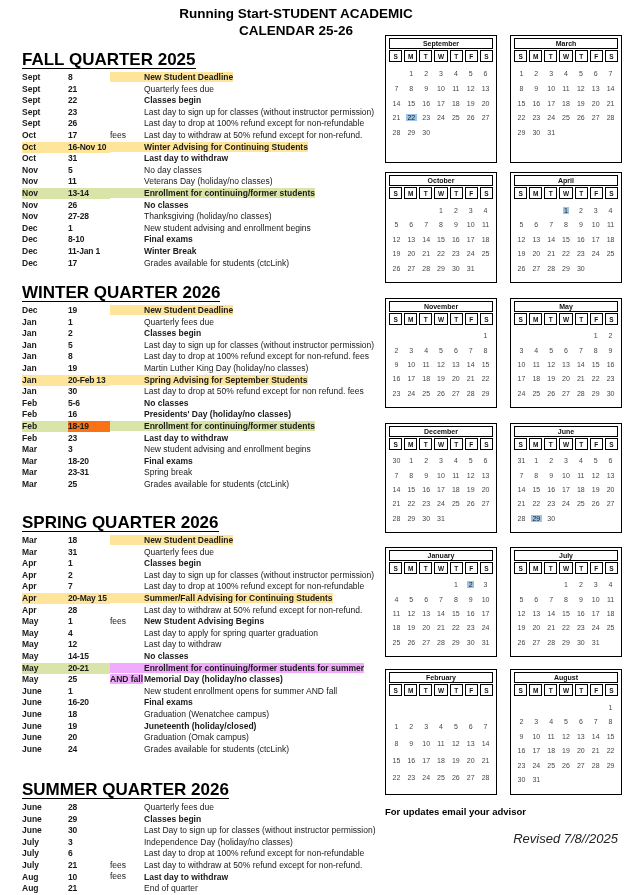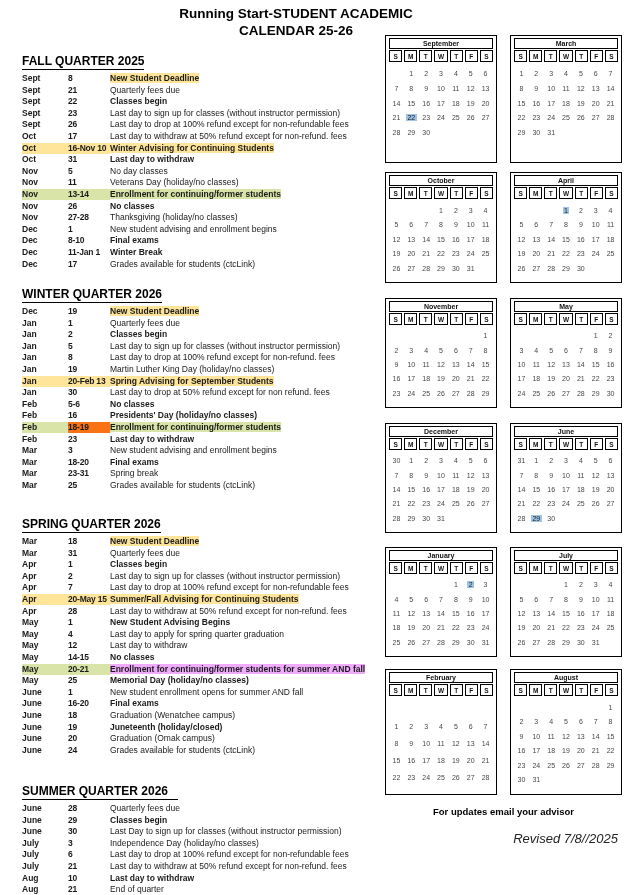--- a/index.html
+++ b/index.html
@@ -14,7 +14,7 @@
   
   .quarter { position:absolute; left:22px; width:358px; }
   .quarter-title {
-    display:inline-block; font-weight:bold; font-size:12px; color:#000;
+    display:inline-block; font-weight:bold; font-size:17px; color:#000;
     line-height:14px; border-bottom:1.3px solid #000; padding-bottom:1px;
   }
   .quarter.q3 .quarter-title { min-width:156px; }

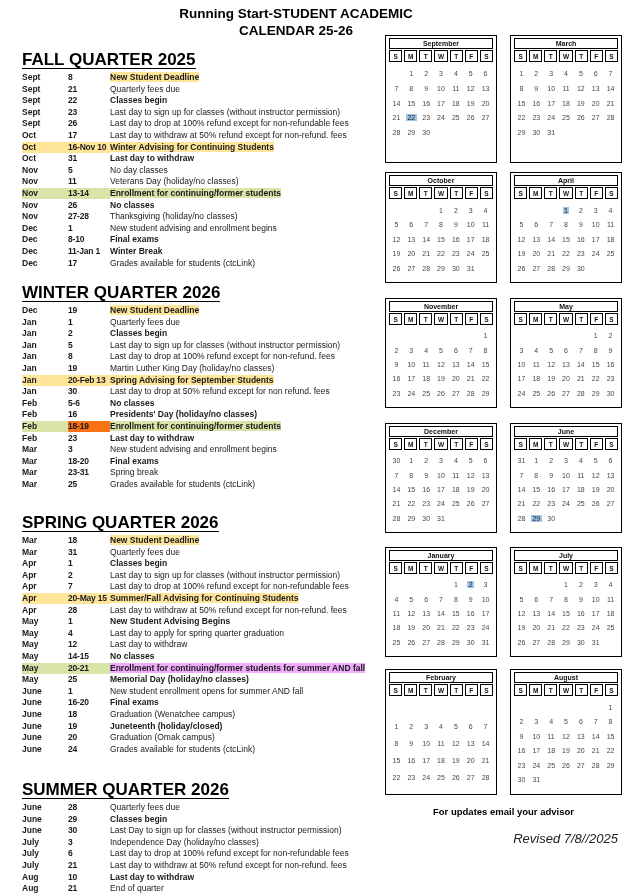--- a/index.html
+++ b/index.html
@@ -25,7 +25,7 @@
   }
   .ev-m, .ev-d { font-weight:bold; }
   .ev-d { letter-spacing:-0.2px; white-space:nowrap; }
-  .ev-t span { display:inline; }
+  .ev-t span { display:inline;padding-left:34px; }
   .bold { font-weight:bold; }
   .cell-fill { display:block; width:100%; }
   

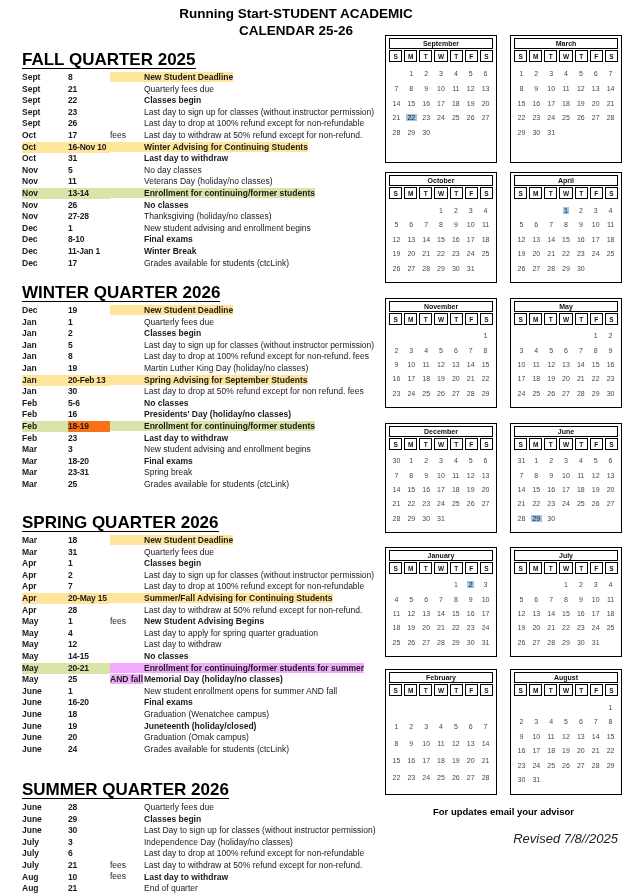--- a/index.html
+++ b/index.html
@@ -45,7 +45,7 @@
   .cal-cell .num { padding:0 1.5px; }
   
   .footer-note {
-    position:absolute; top:806px; left:385px; width:237px; text-align:center;
+    position:absolute; top:806px; left:385px; width:237px; 
     font-weight:bold; font-size:9.5px; color:#000;
   }
   .revised {

